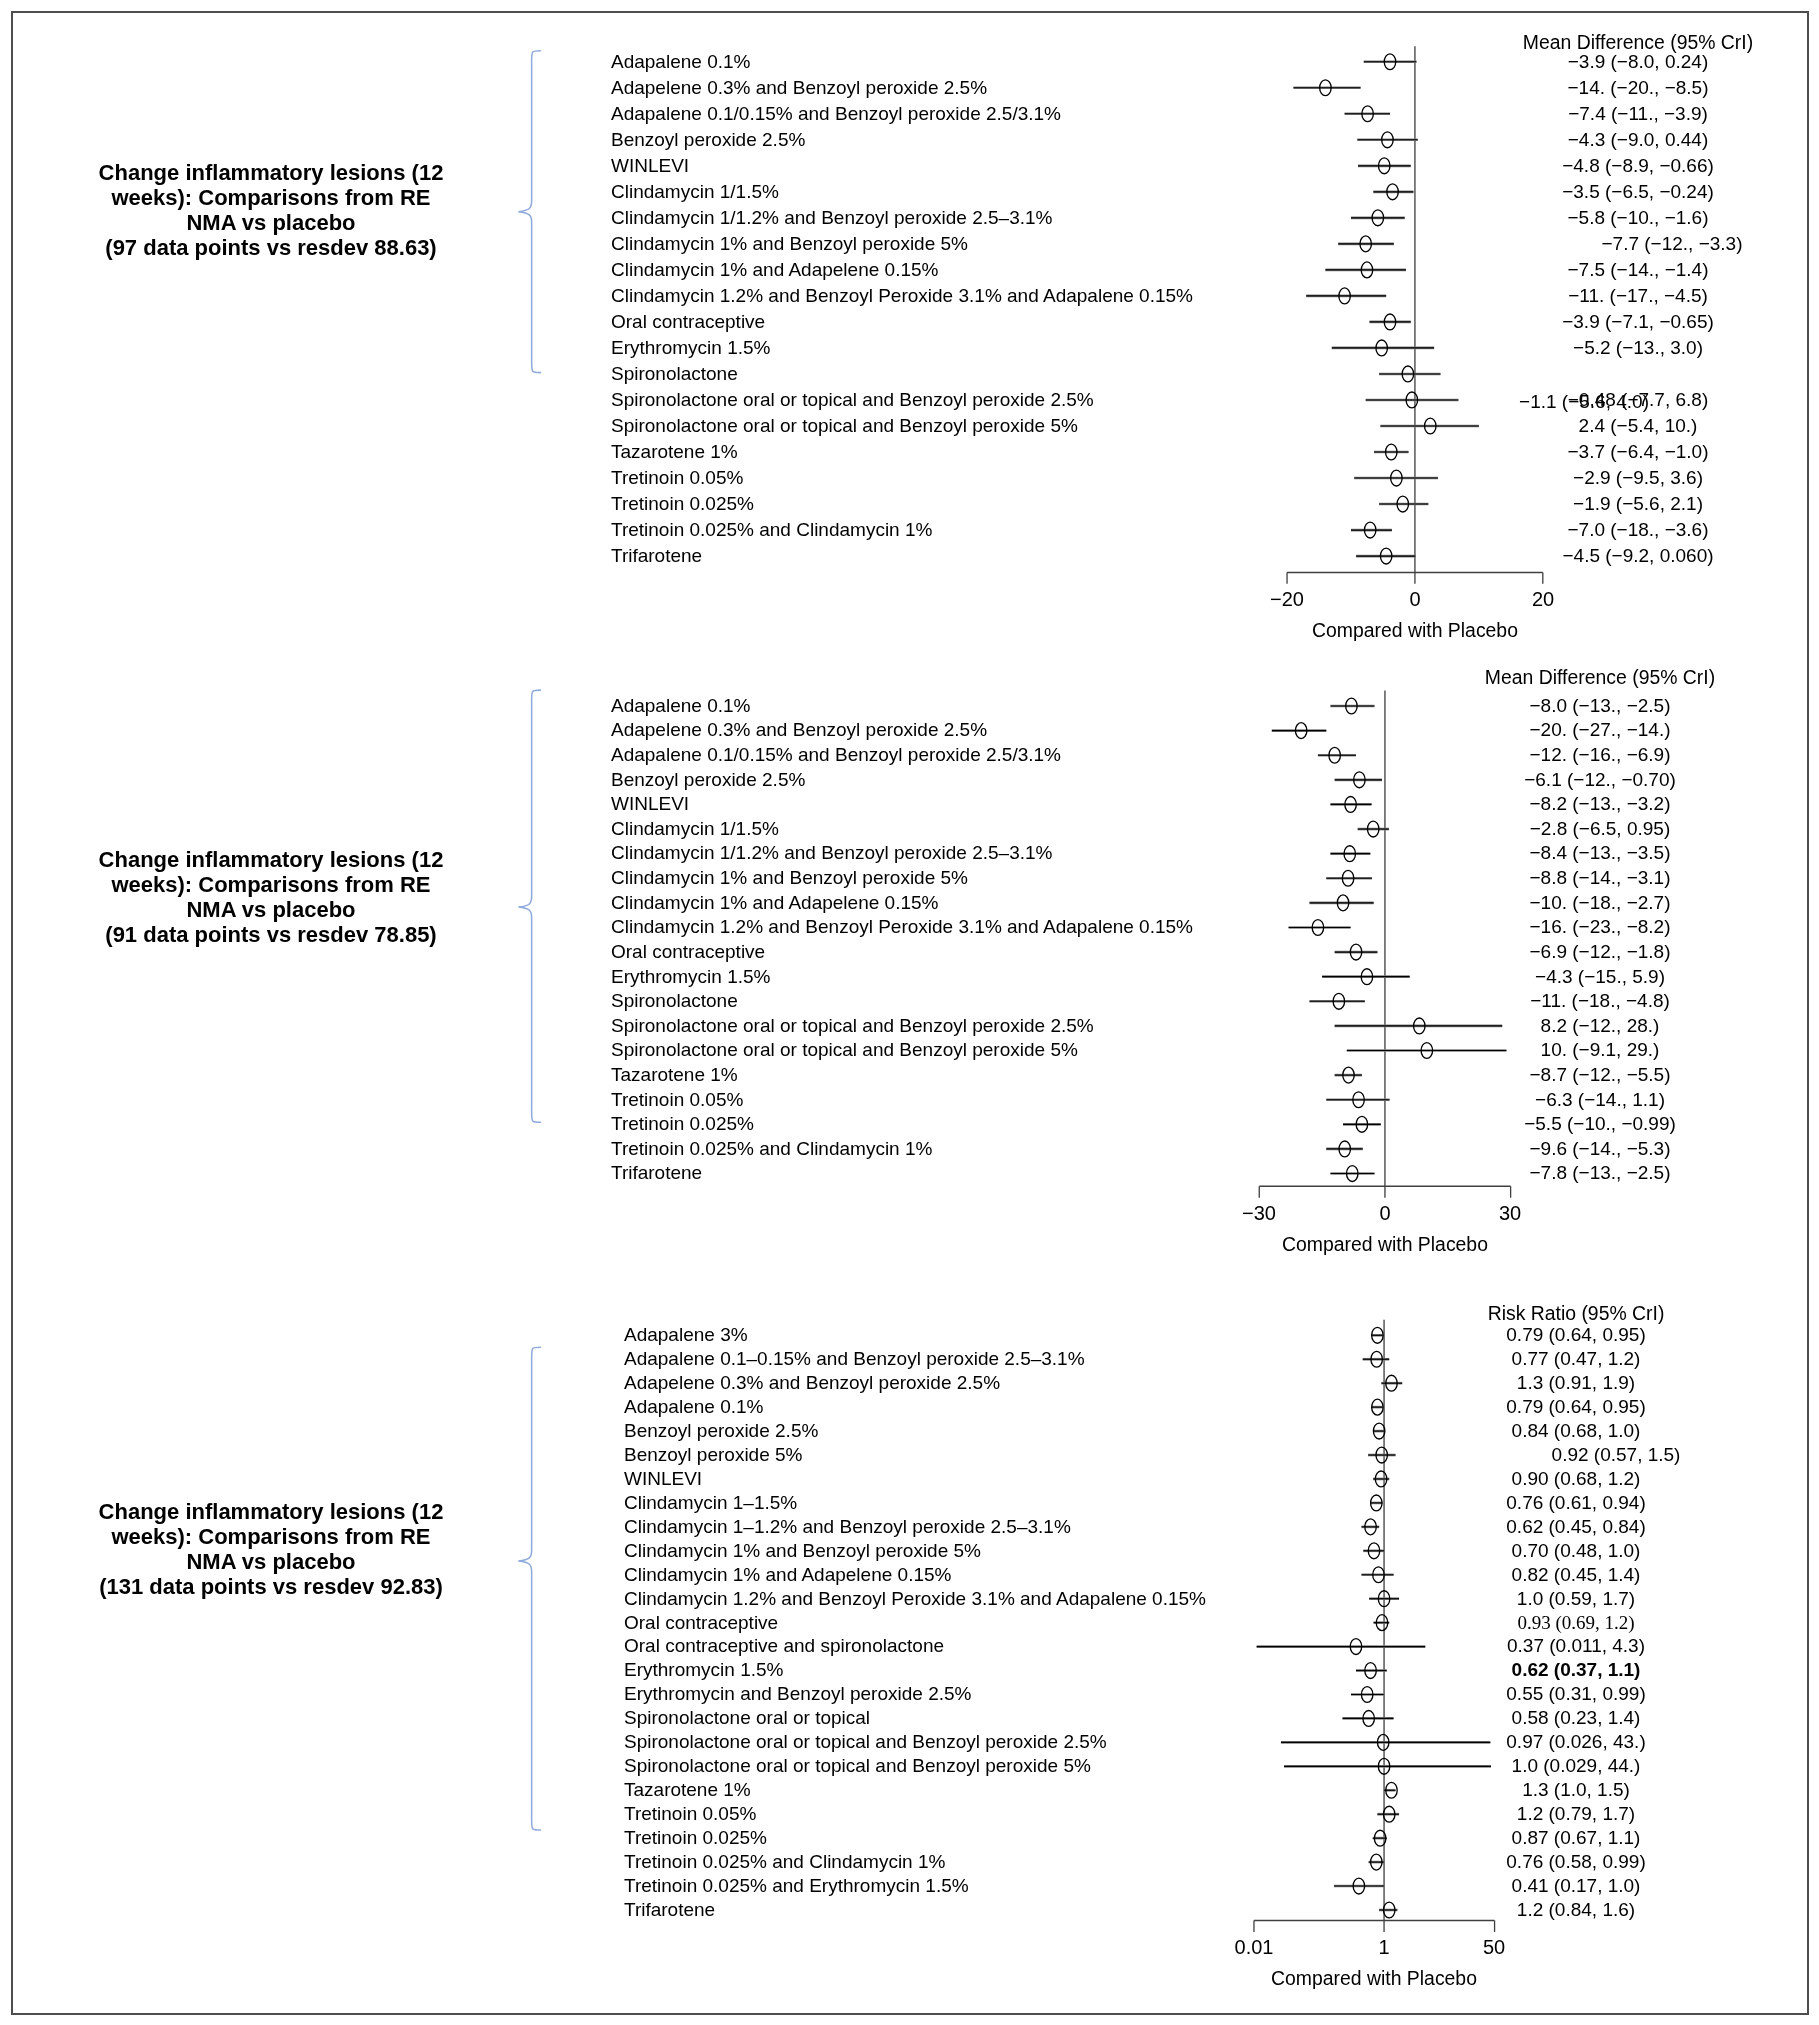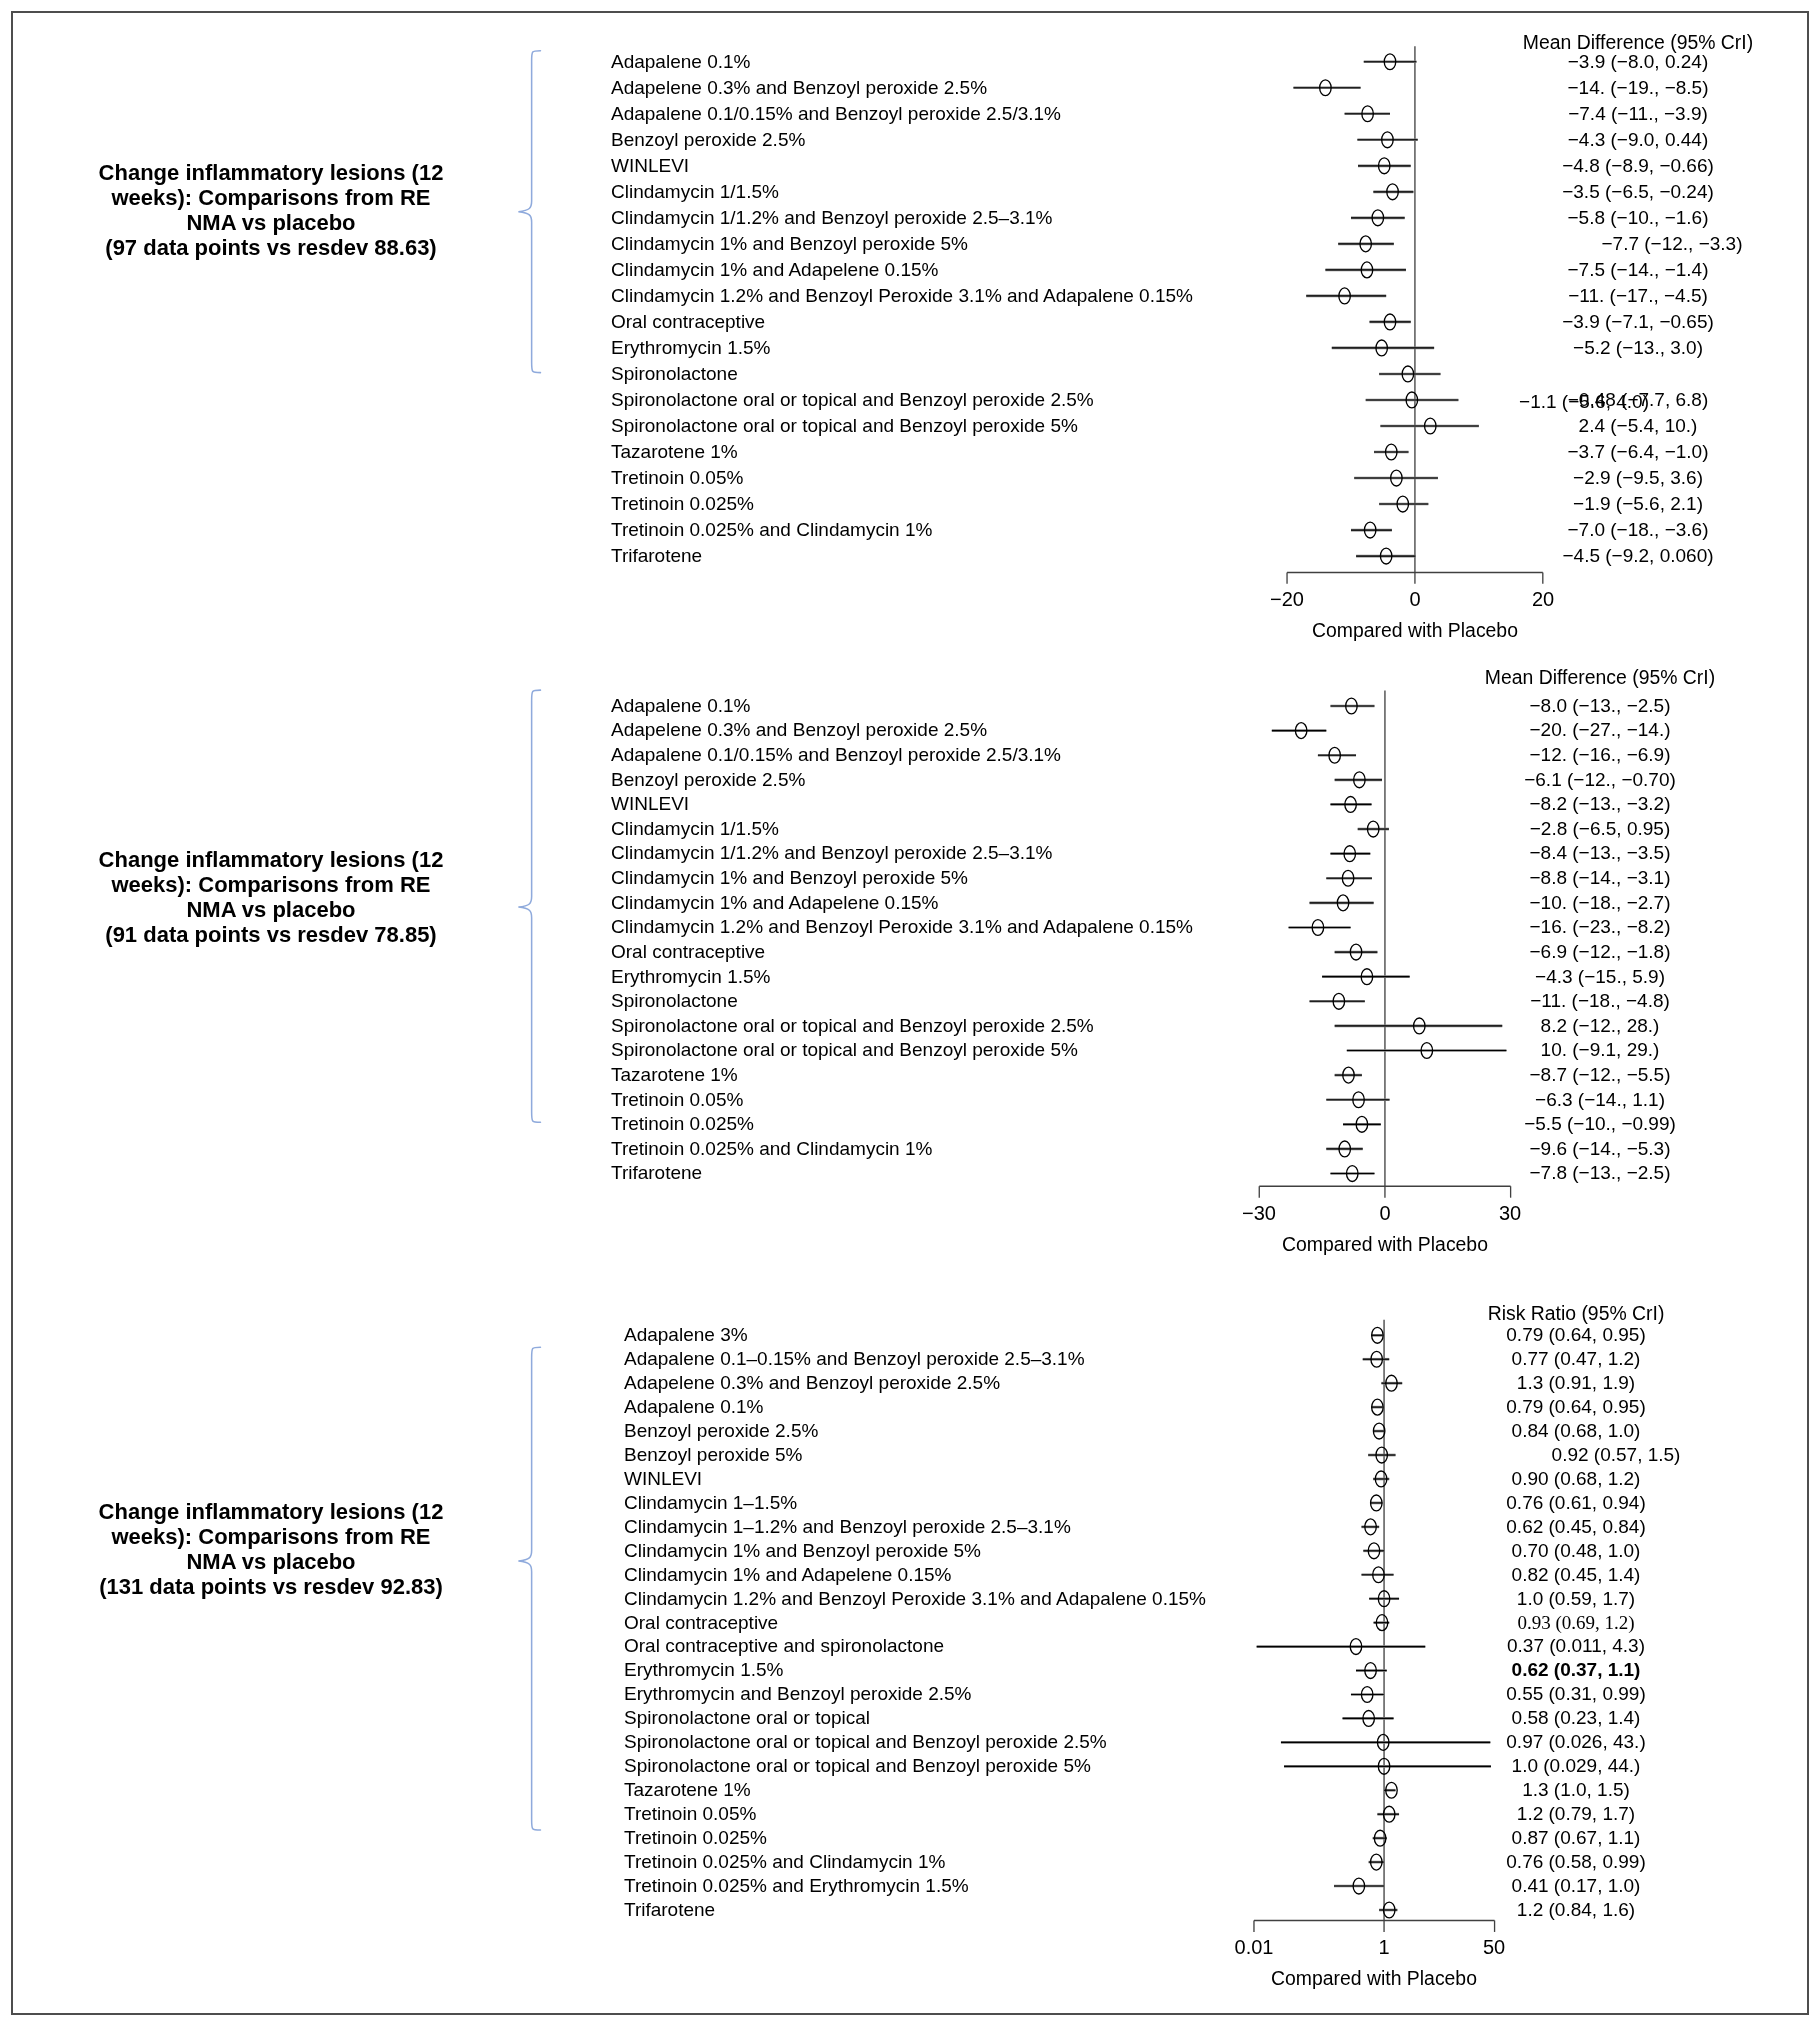--- a/index.html
+++ b/index.html
@@ -269,7 +269,7 @@
 <div class="row-label" style="left: 611px; top: 49px;">Adapalene 0.1%</div>
     <div class="row-value" style="left: 1638px; top: 49px;">−3.9 (−8.0, 0.24)</div>
     <div class="row-label" style="left: 611px; top: 75px;">Adapelene 0.3% and Benzoyl peroxide 2.5%</div>
-    <div class="row-value" style="left: 1638px; top: 75px;">−14. (−19., −8.5)</div>
+    <div class="row-value" style="left: 1638px; top: 75px;">−14. (−20., −8.5)</div>
     <div class="row-label" style="left: 611px; top: 101px;">Adapalene 0.1/0.15% and Benzoyl peroxide 2.5/3.1%</div>
     <div class="row-value" style="left: 1638px; top: 101px;">−7.4 (−11., −3.9)</div>
     <div class="row-label" style="left: 611px; top: 127px;">Benzoyl peroxide 2.5%</div>

